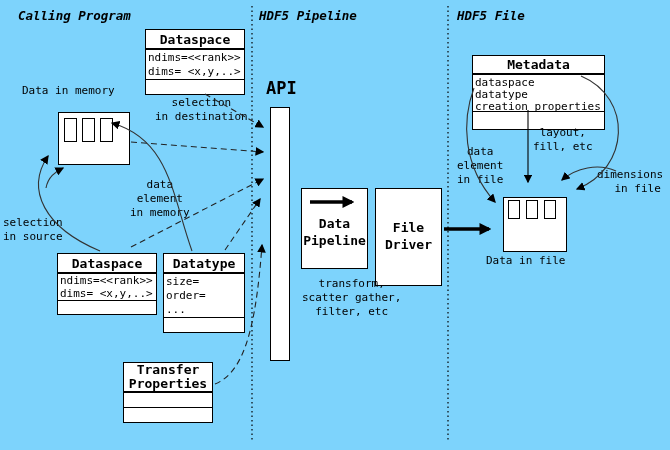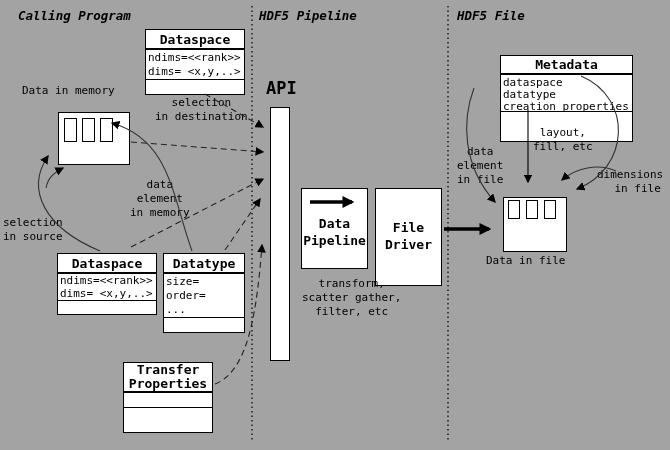--- a/index.html
+++ b/index.html
@@ -3,7 +3,7 @@
 <meta charset="utf-8">
 <style>
   html,body{margin:0;padding:0;background:#fff;}
-  #canvas{position:relative;width:670px;height:450px;background:#a3a3a3;overflow:hidden;
+  #canvas{position:relative;width:670px;height:450px;background:#7dd3fc;overflow:hidden;
           font-family:"DejaVu Sans Mono","Liberation Mono",monospace;color:#000;}
   .abs{position:absolute;}
   .sect{font-size:12.5px;font-weight:bold;font-style:italic;white-space:nowrap;}

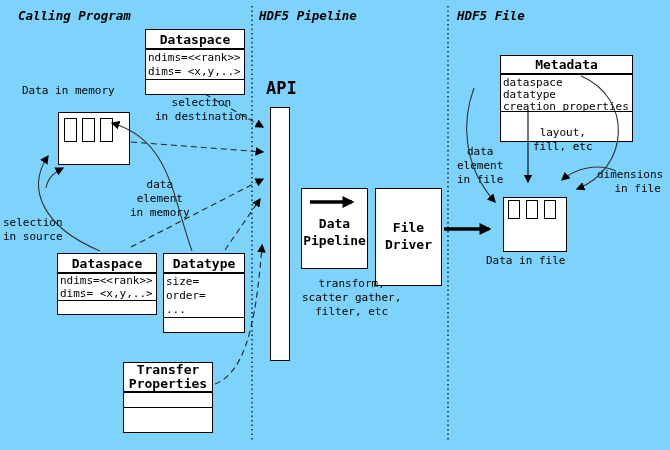--- a/index.html
+++ b/index.html
@@ -111,7 +111,7 @@
     <div>filter, etc</div>
   </div>
 
-  <div class="box" style="left:500px;top:55px;width:133px;height:87px">
+  <div class="box" style="left:472px;top:55px;width:133px;height:75px">
     <div class="uml-t" style="height:17px">Metadata</div>
     <div class="uml-f" style="height:37px;line-height:12px;padding-top:2px">
       <div>dataspace</div>

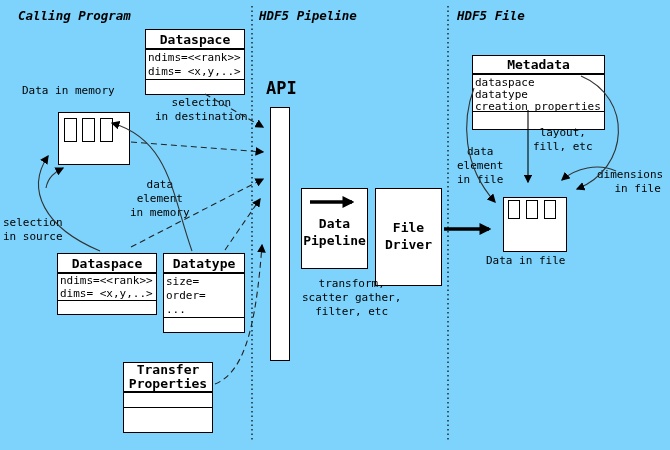--- a/index.html
+++ b/index.html
@@ -79,7 +79,7 @@
     <div class="uml-e" style="height:13px"></div>
   </div>
 
-  <div class="box" style="left:123px;top:362px;width:90px;height:71px">
+  <div class="box" style="left:123px;top:362px;width:90px;height:61px">
     <div class="uml-t" style="height:28px;flex-direction:column;line-height:14px">
       <div>Transfer</div>
       <div>Properties</div>

